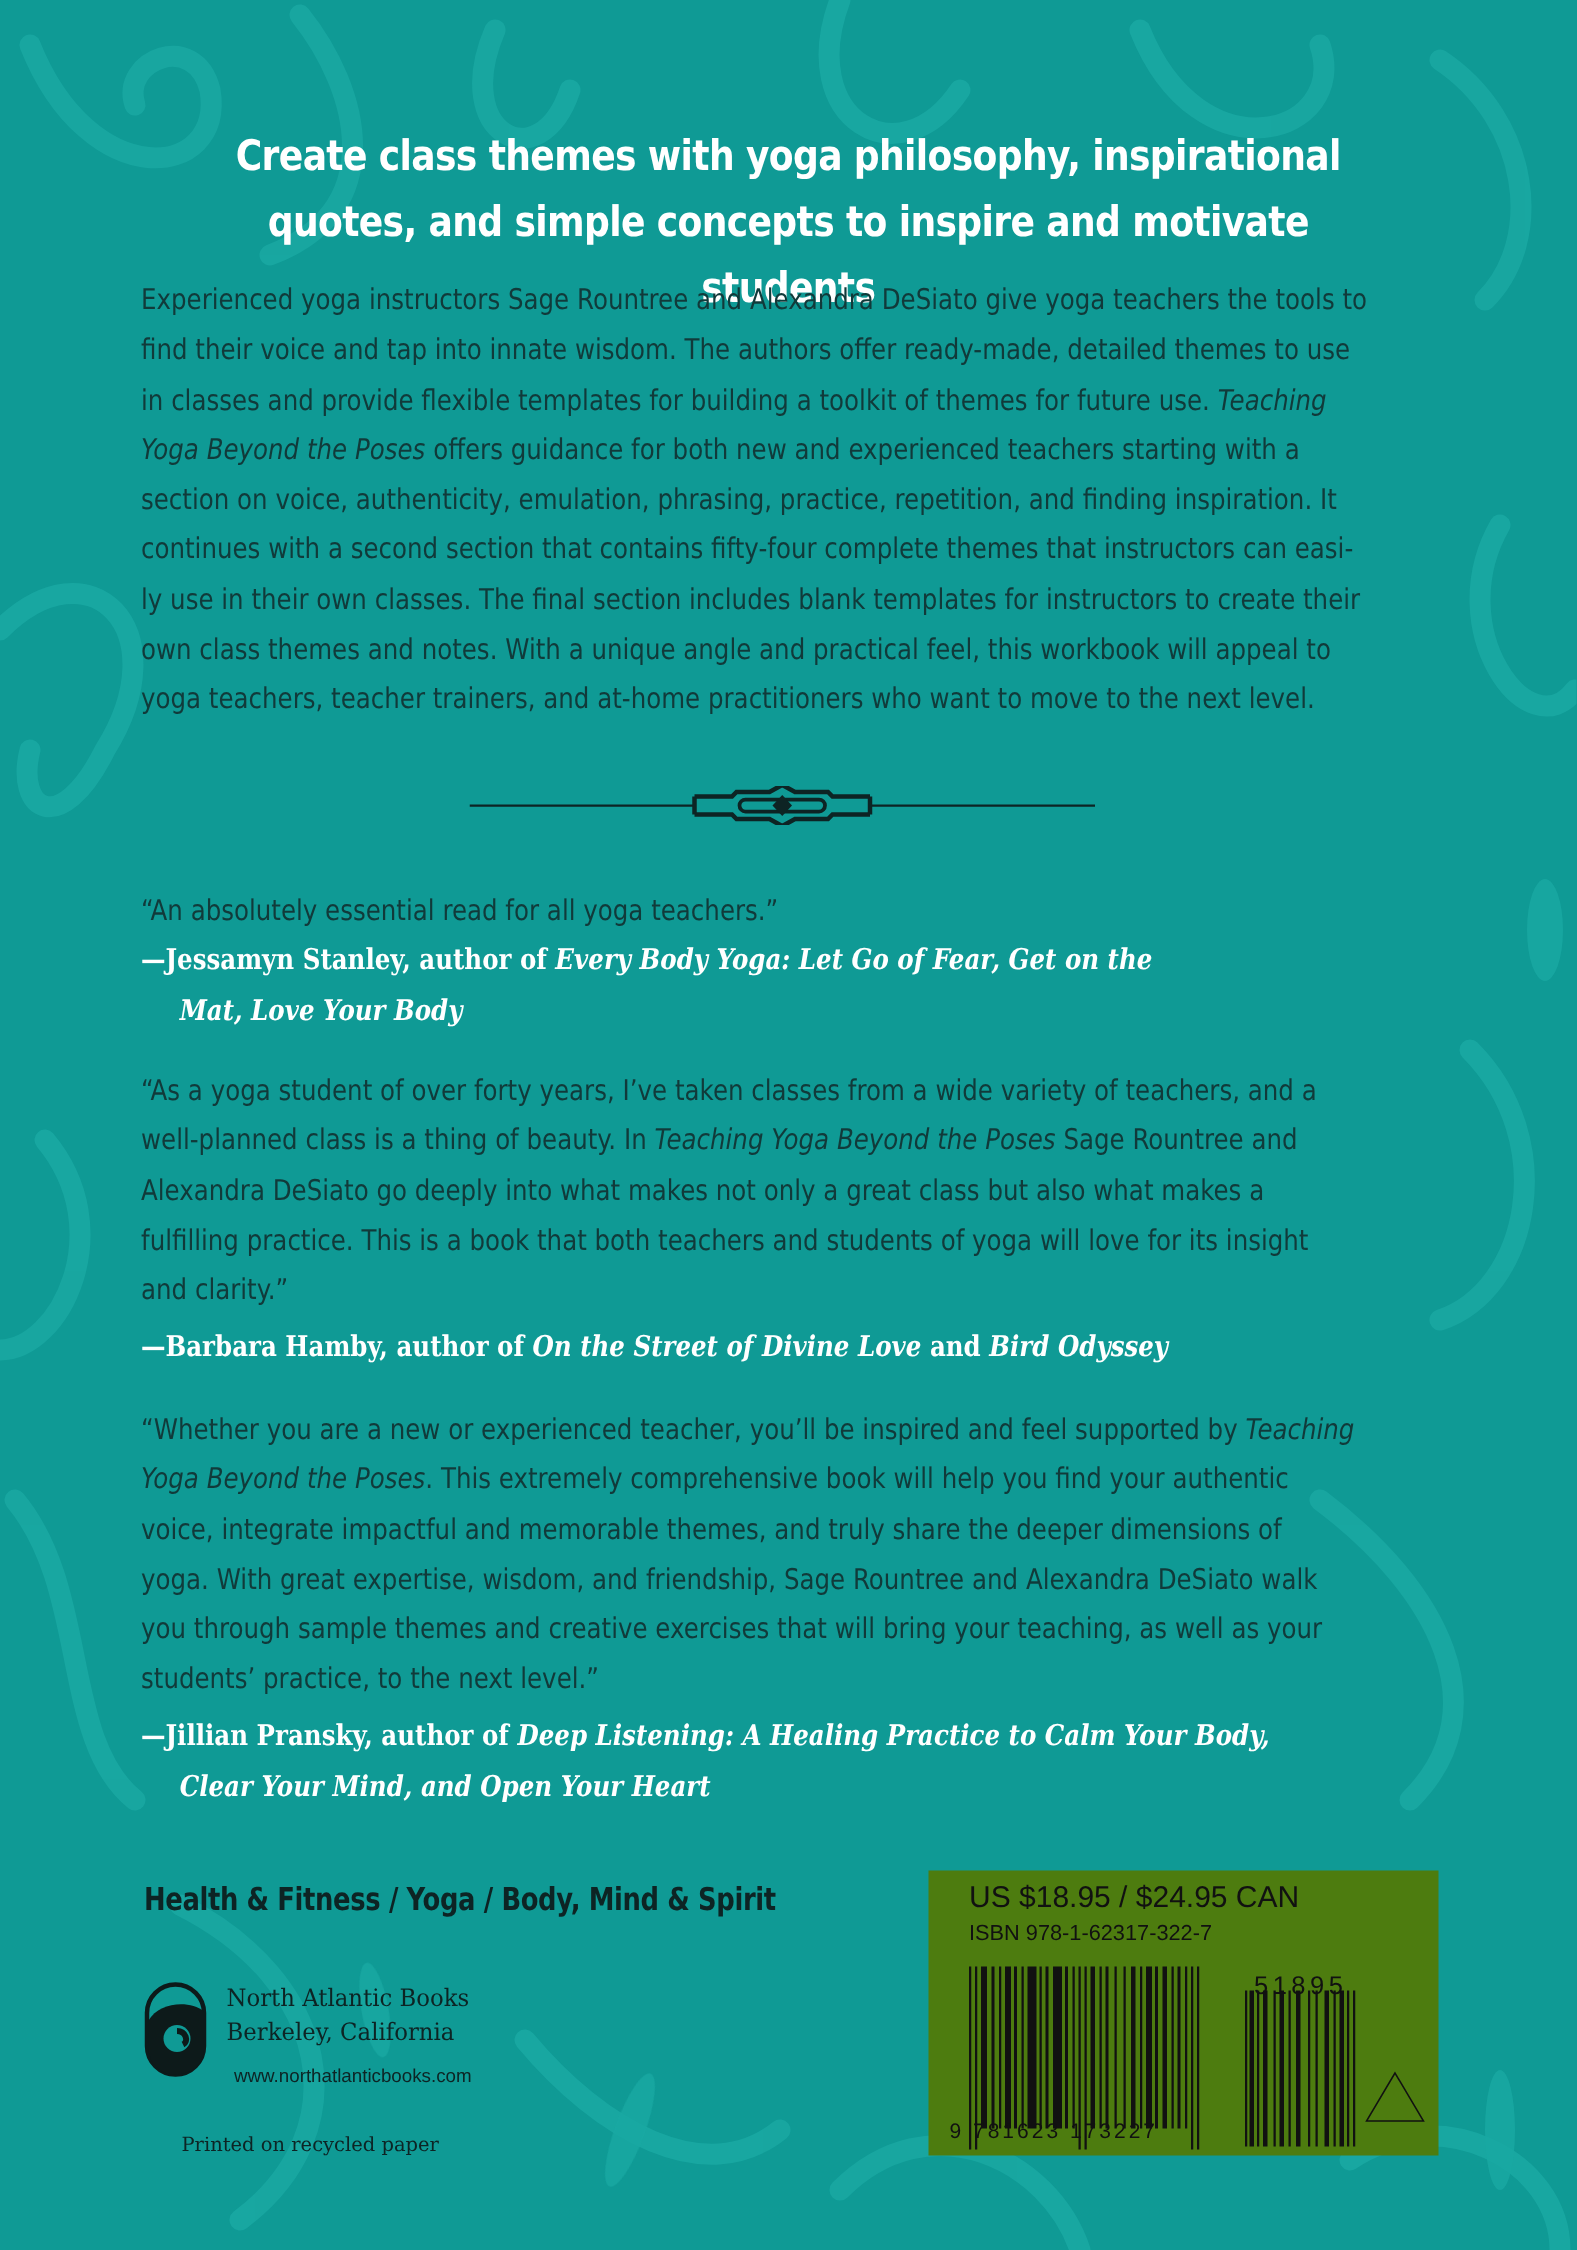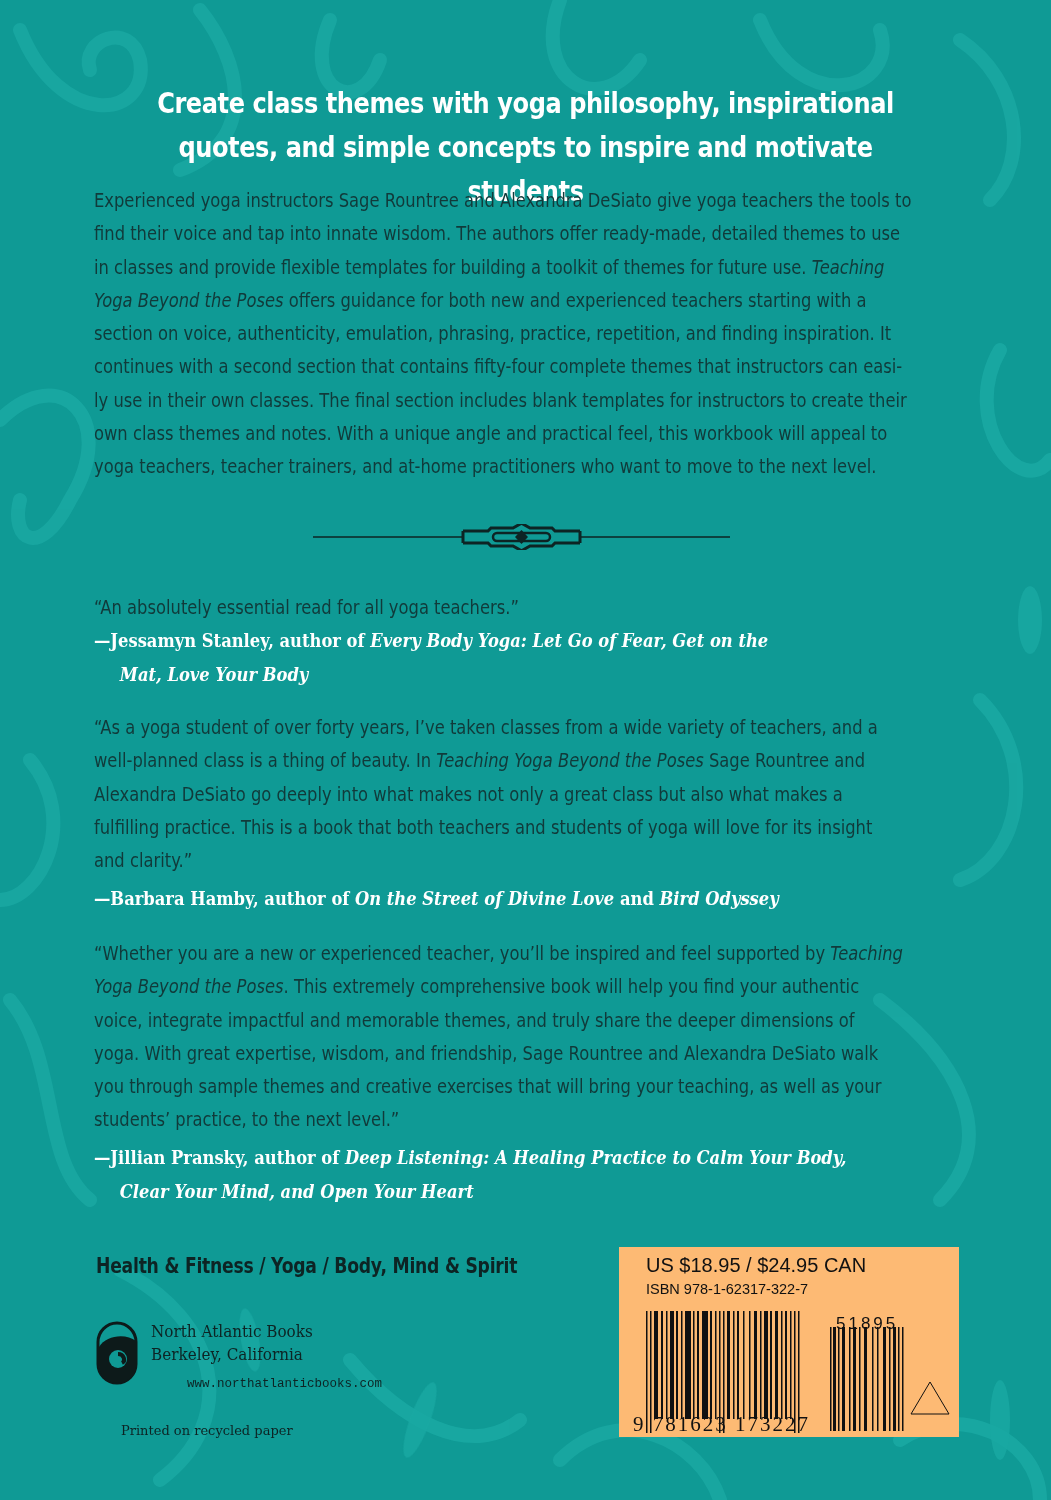--- a/index.html
+++ b/index.html
@@ -72,7 +72,7 @@
 
   .barcode-box {
     position: absolute; left: 619px; top: 1247px; width: 340px; height: 190px;
-    background: #fdba74;
+    background: #4d7c0f;
   }
   .price {
     position: absolute; left: 27px; top: 7px;

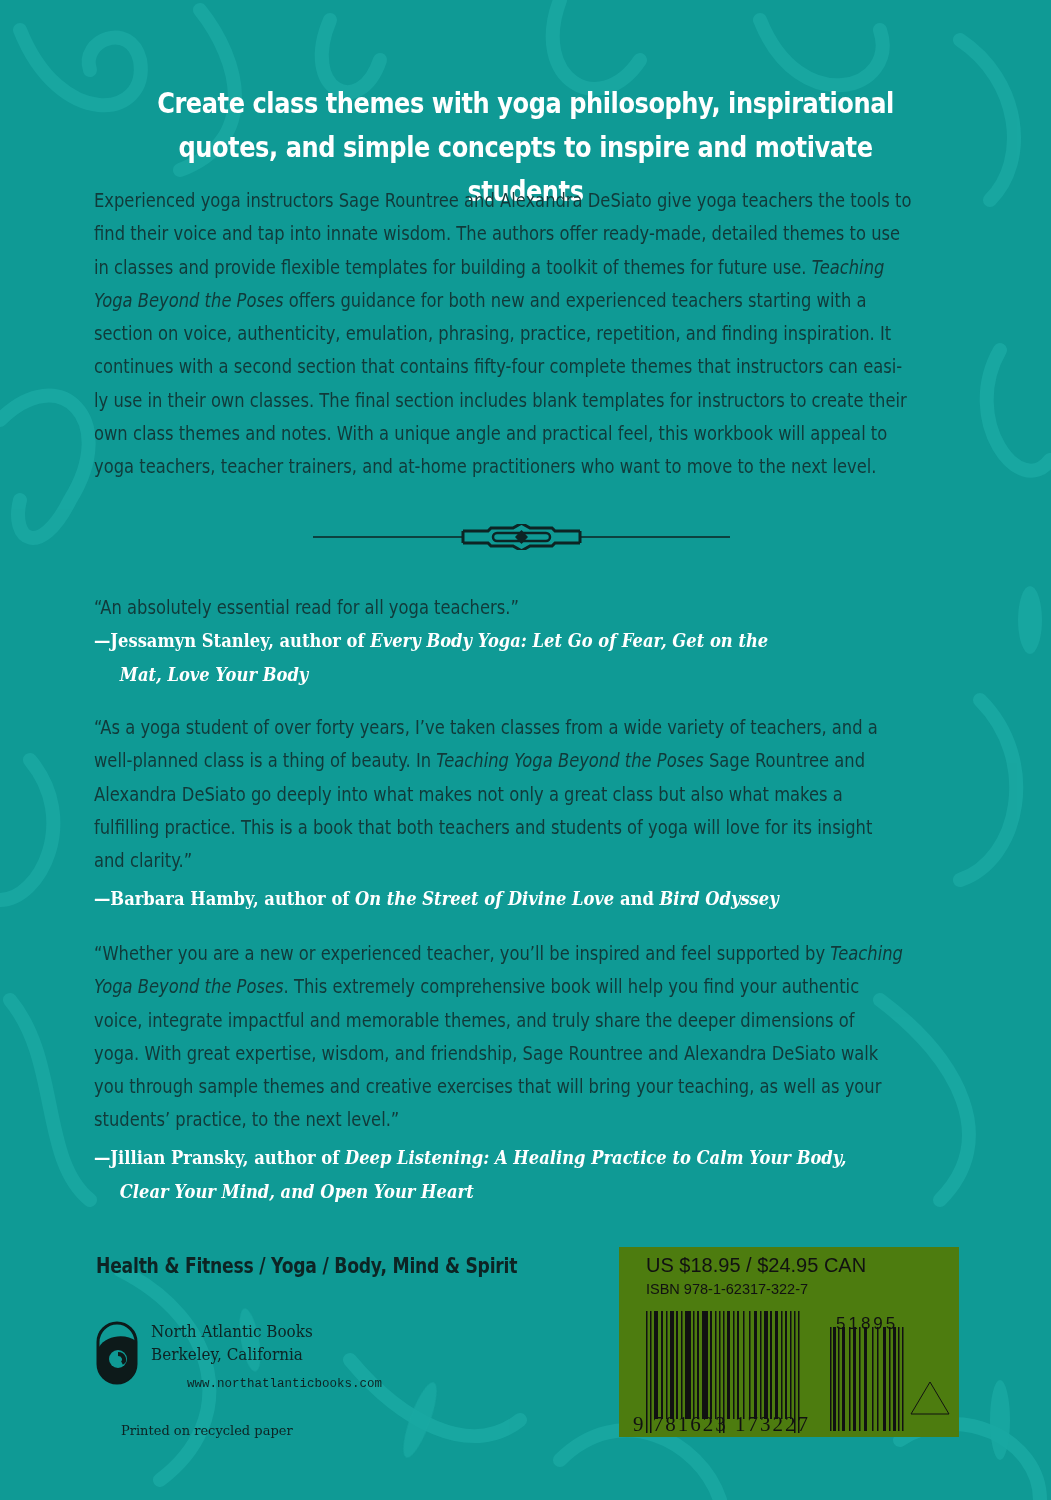--- a/index.html
+++ b/index.html
@@ -63,7 +63,7 @@
   .publisher-city { top: 1345px; }
   .publisher-url {
     position: absolute; left: 156px; top: 1377px;
-    color: #0d2424; font-family: Liberation Mono, monospace; font-size: 12.5px; margin-left: 31px;
+    color: #0d2424; font-family: Liberation Sans, sans-serif; font-size: 12.5px;
   }
   .recycled {
     position: absolute; left: 121px; top: 1423px;

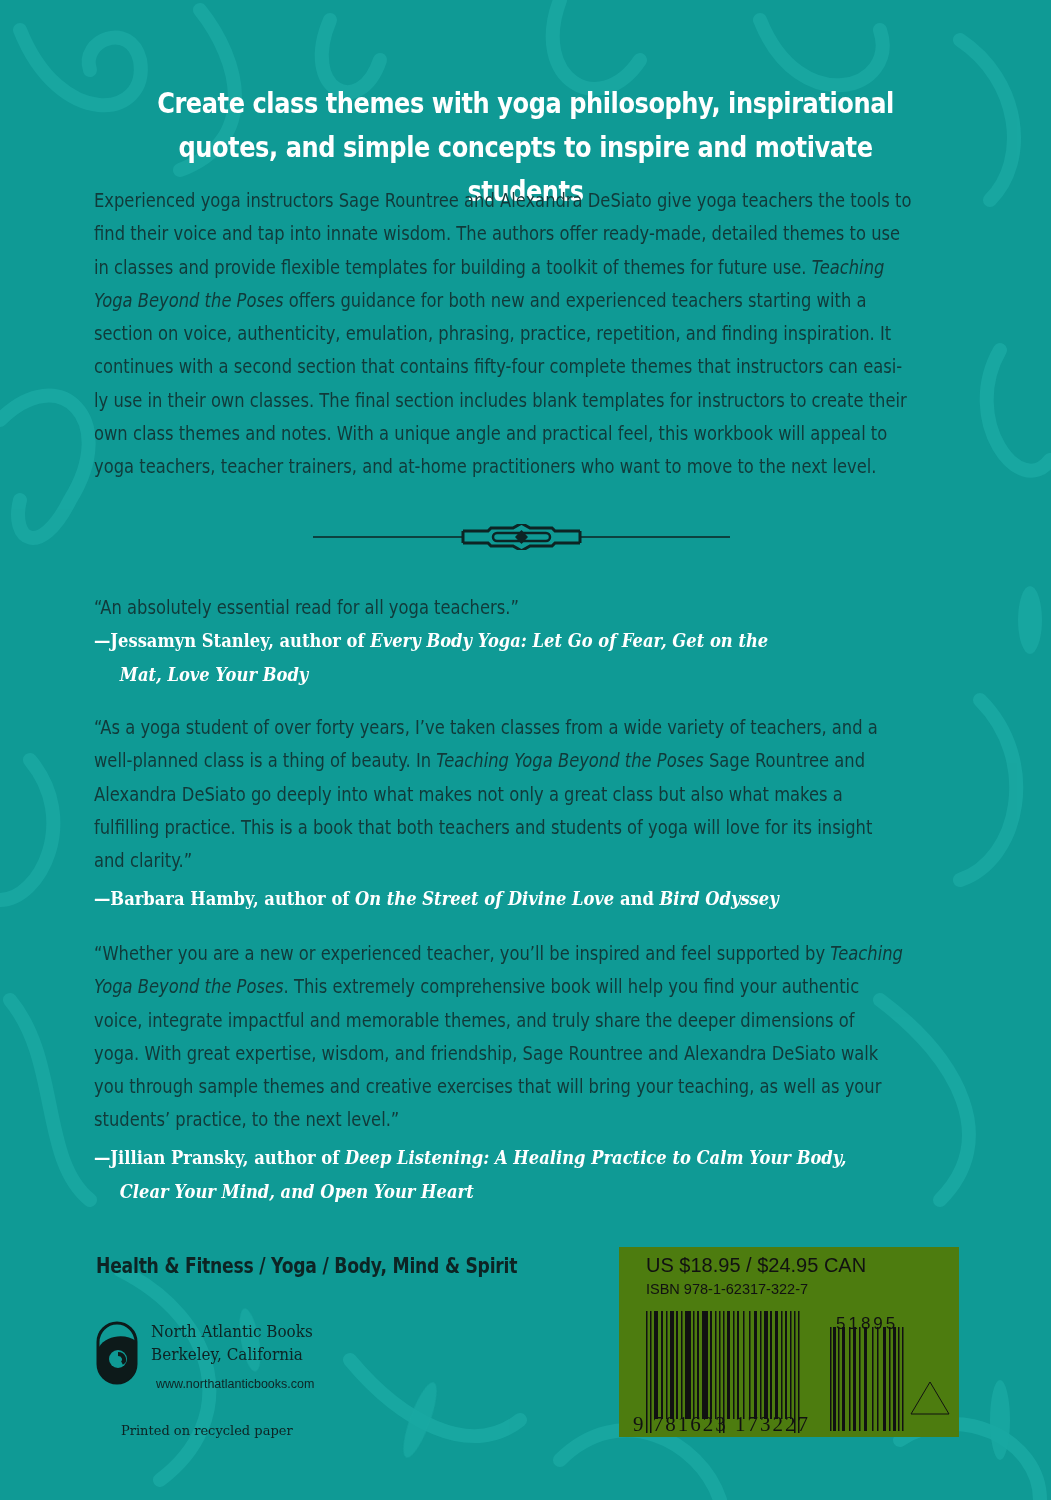--- a/index.html
+++ b/index.html
@@ -85,7 +85,7 @@
   .barcode-svg { position: absolute; left: 0; top: 0; }
   .barcode-digits {
     position: absolute; left: 14px; top: 165px;
-    font-family: Liberation Serif, serif; font-size: 21px; color: #111;
+    font-family: Liberation Sans, sans-serif; font-size: 14px; color: #111;
     letter-spacing: 2px;
   }
   .addon-digits {

